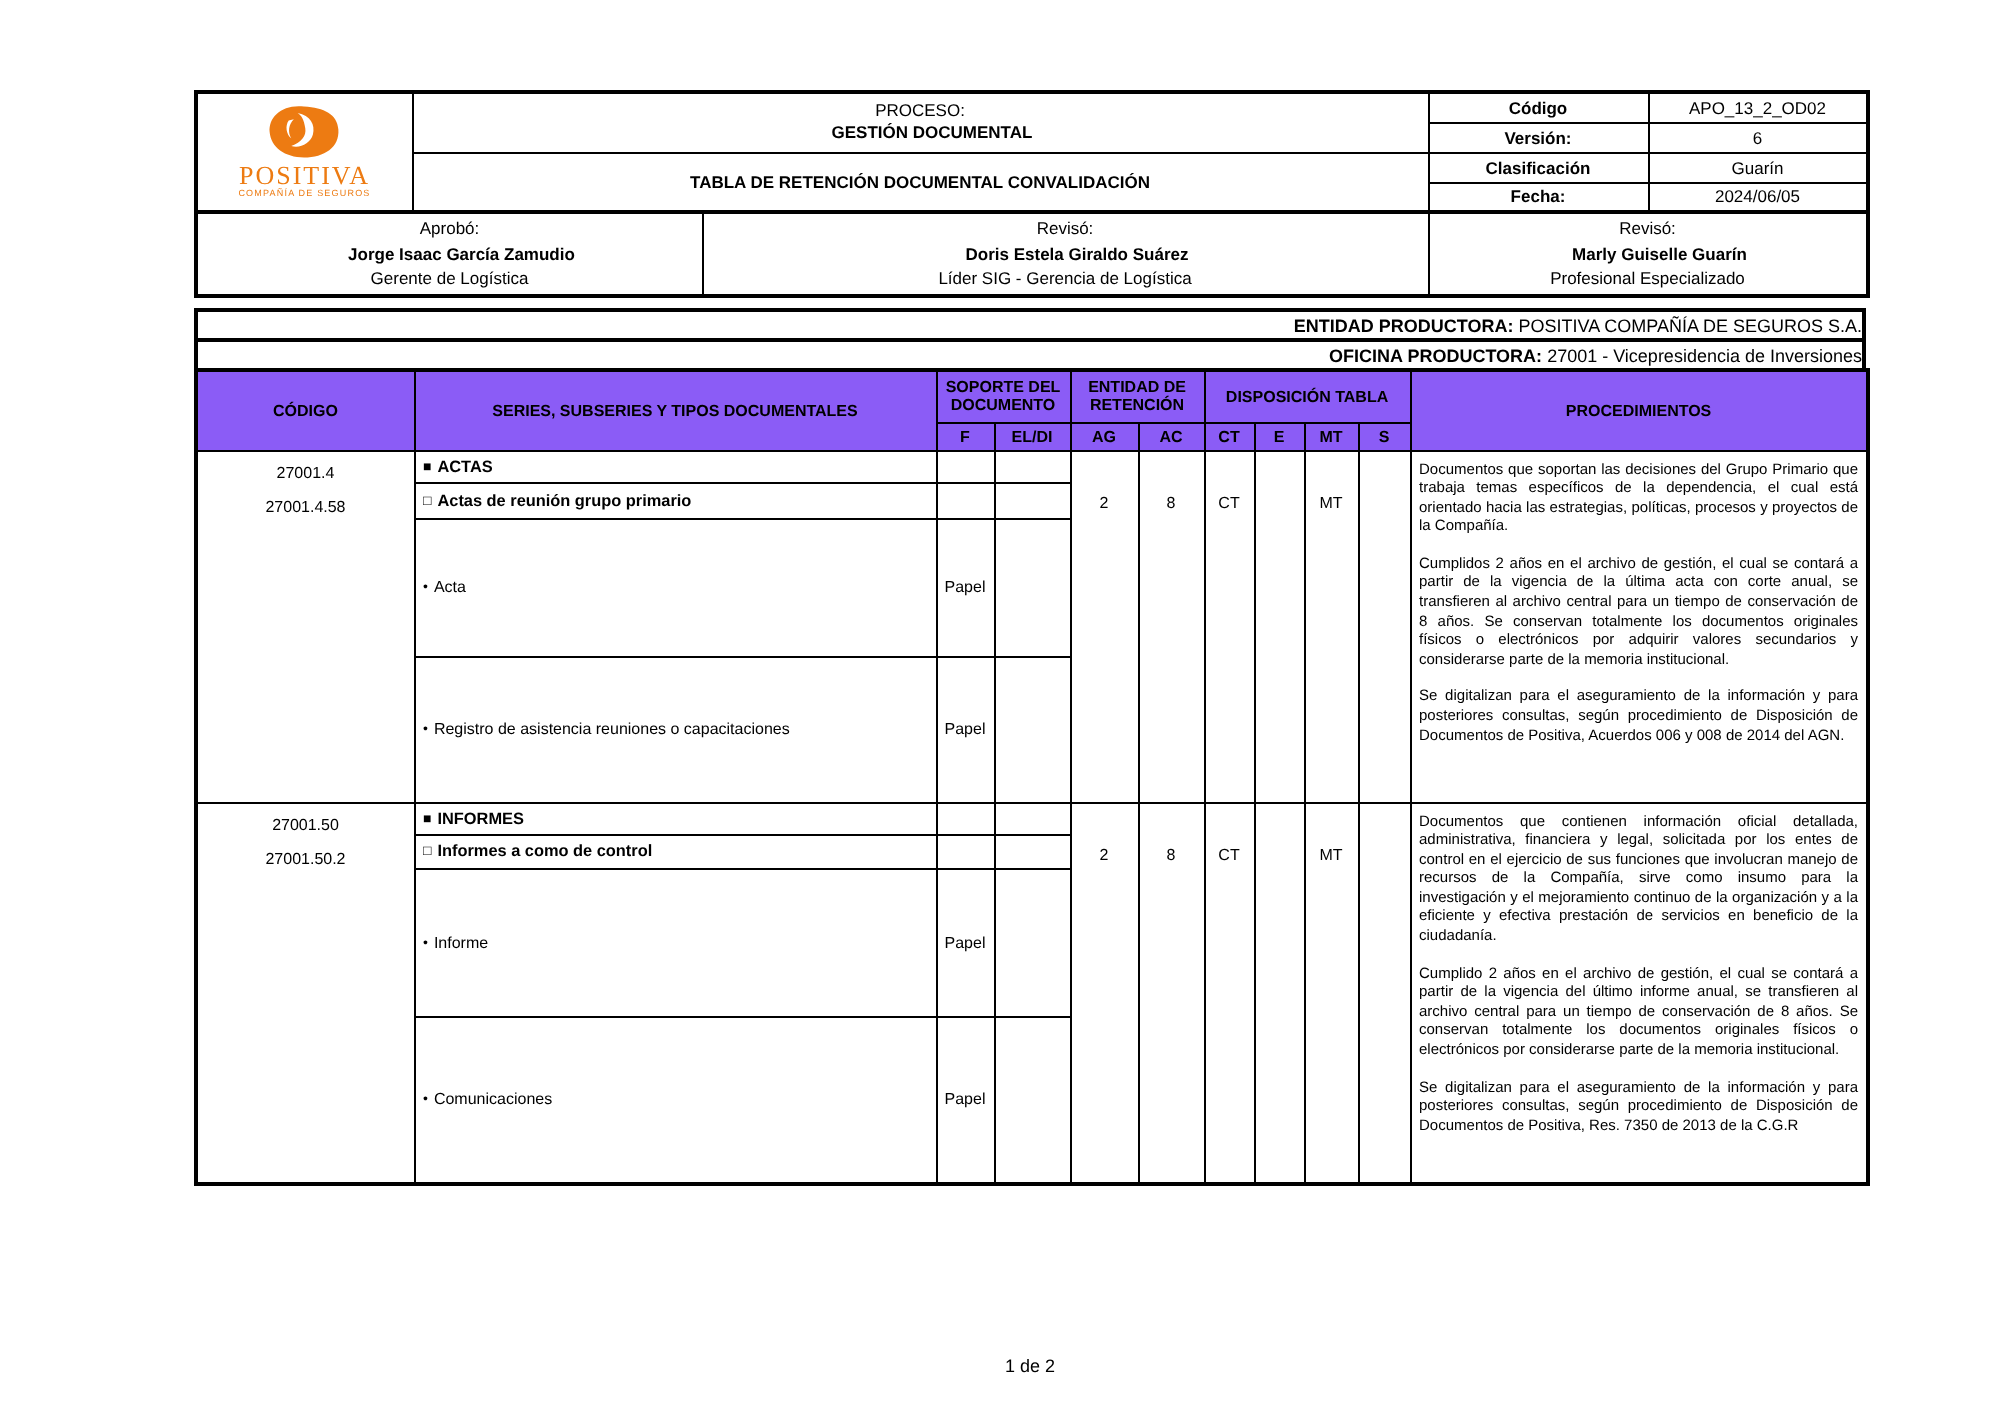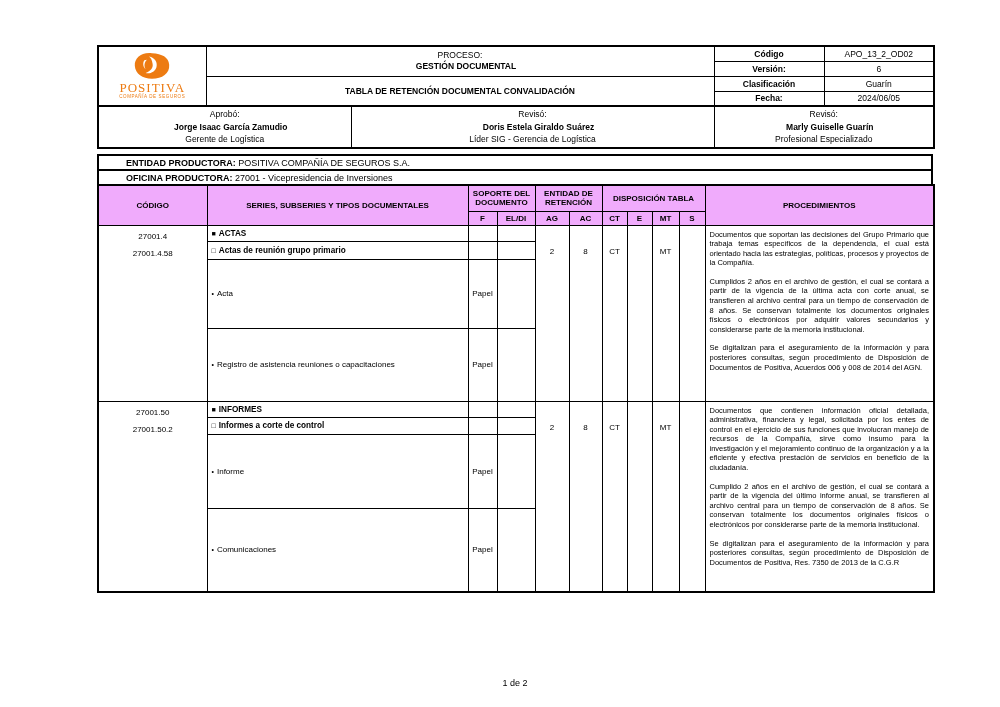--- a/index.html
+++ b/index.html
@@ -35,7 +35,7 @@
 
   
   .prod-table { border: 2px solid #000; margin-top: 5px; }
-  .prod-table td { border: 2px solid #000; font-size: 9px; text-align: left; padding-left: 15px; }
+  .prod-table td { border: 2px solid #000; font-size: 9px; text-align: right; padding-left: 3px; }
 
   
   .main-table { border: 2px solid #000; margin-top: -2px; }

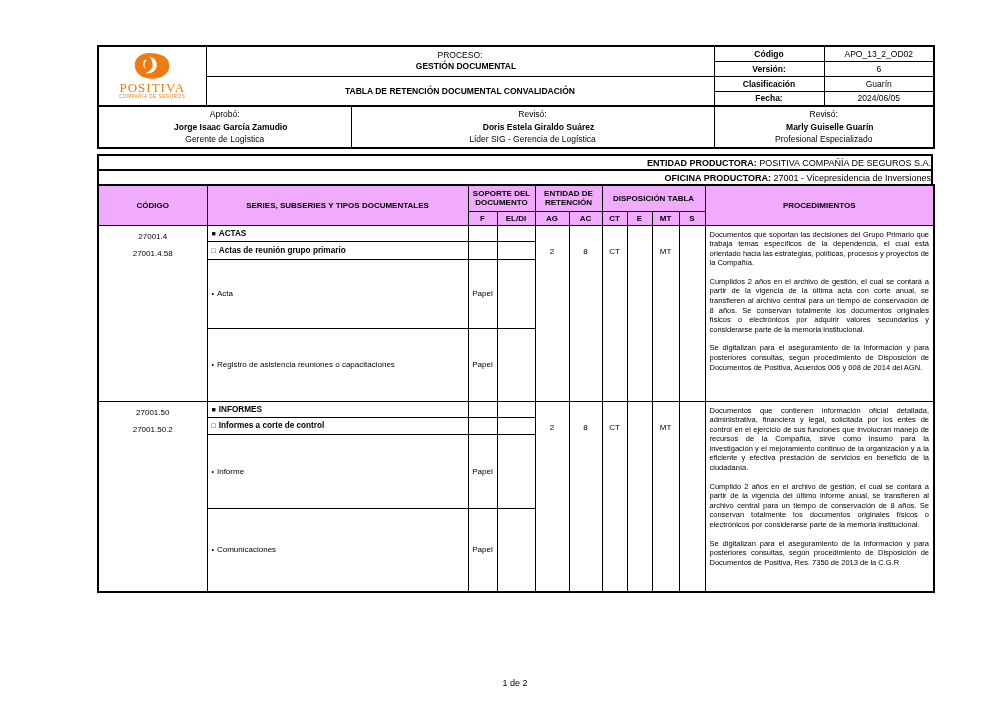--- a/index.html
+++ b/index.html
@@ -40,7 +40,7 @@
   
   .main-table { border: 2px solid #000; margin-top: -2px; }
   .main-table td { border: 1px solid #000; font-size: 8px; }
-  .th { background: #f0abfc; font-weight: bold; text-align: center; font-size: 8px; line-height: 9px; padding: 1px 2px; }
+  .th { background: #8b5cf6; font-weight: bold; text-align: center; font-size: 8px; line-height: 9px; padding: 1px 2px; }
   .c-code { text-align: center; vertical-align: top; }
   .c-code div { line-height: 17px; }
   .c-code div:first-child { padding-top: 2px; }

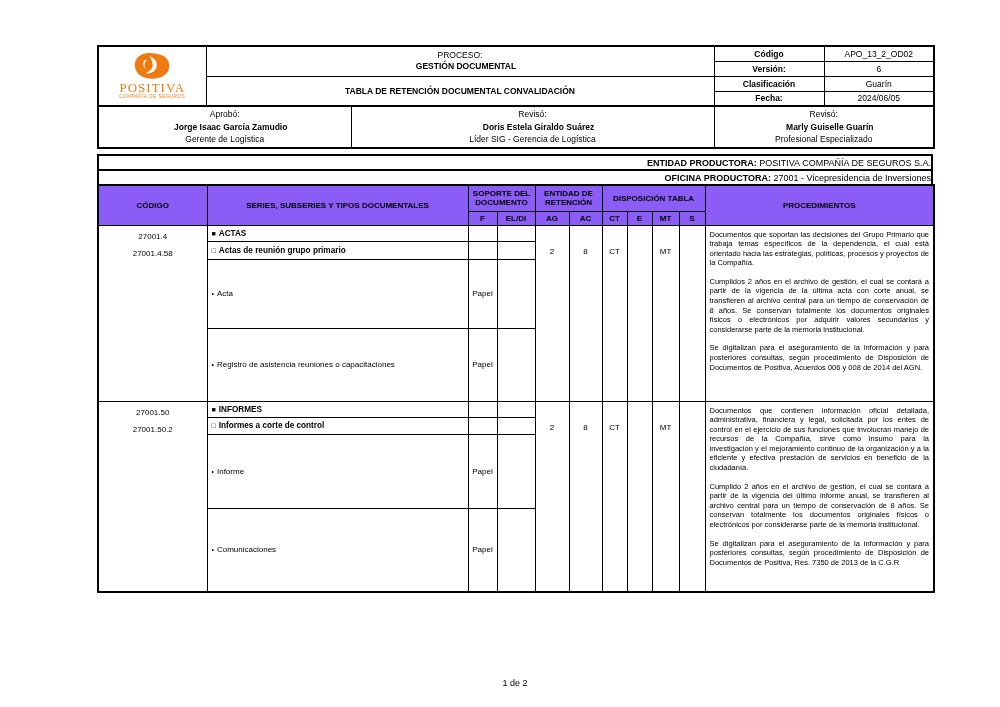--- a/index.html
+++ b/index.html
@@ -257,7 +257,7 @@
     </tr>
     <tr style="height:17px">
       <td class="c-series dash-b">
-        <span class="mk">□</span><span class="t-title">Informes a corte de control</span>
+        <span class="mk">□</span><span class="t-title">Informes a como de control</span>
       </td>
       <td class="dash-b"></td>
       <td class="dash-b"></td>

